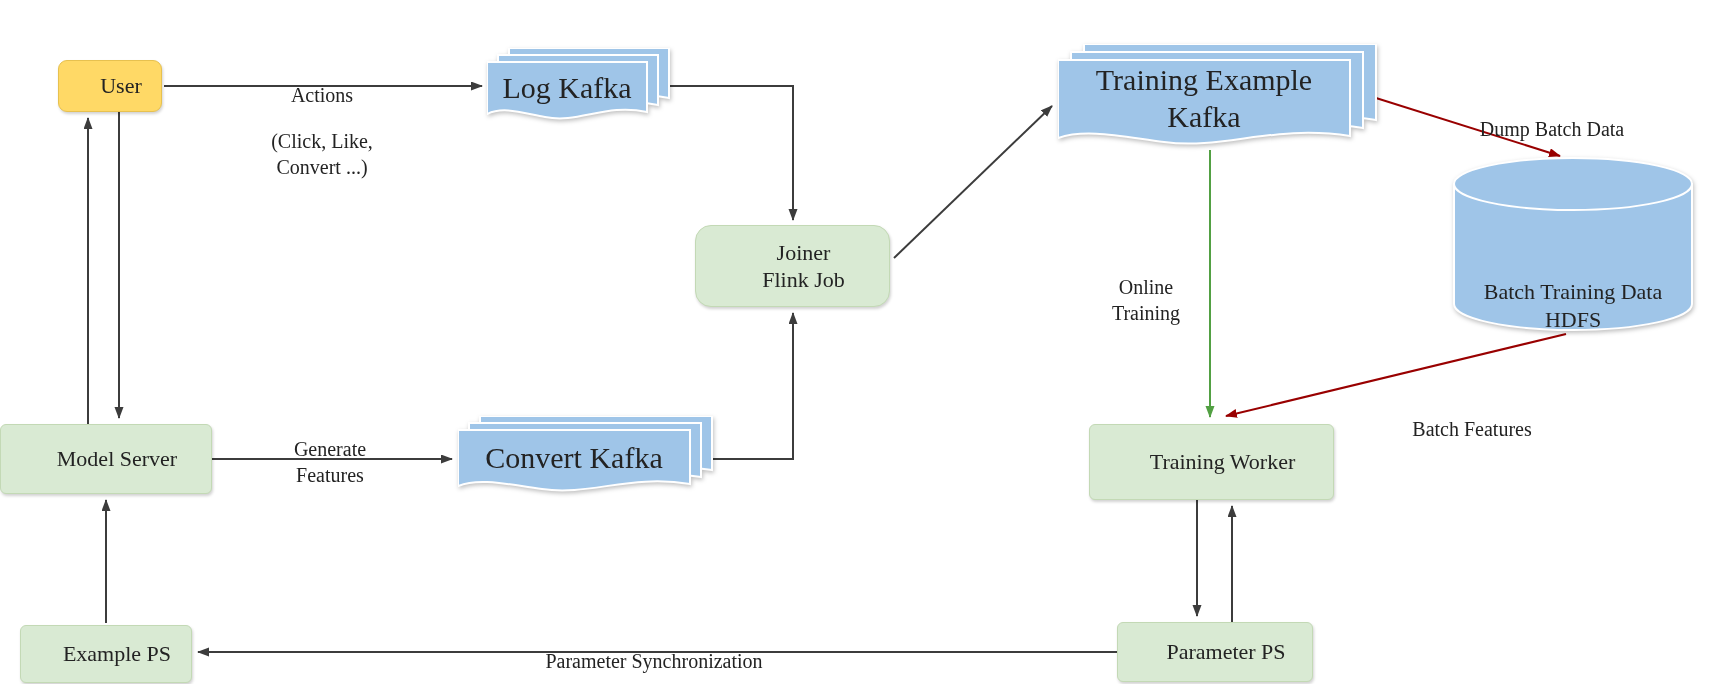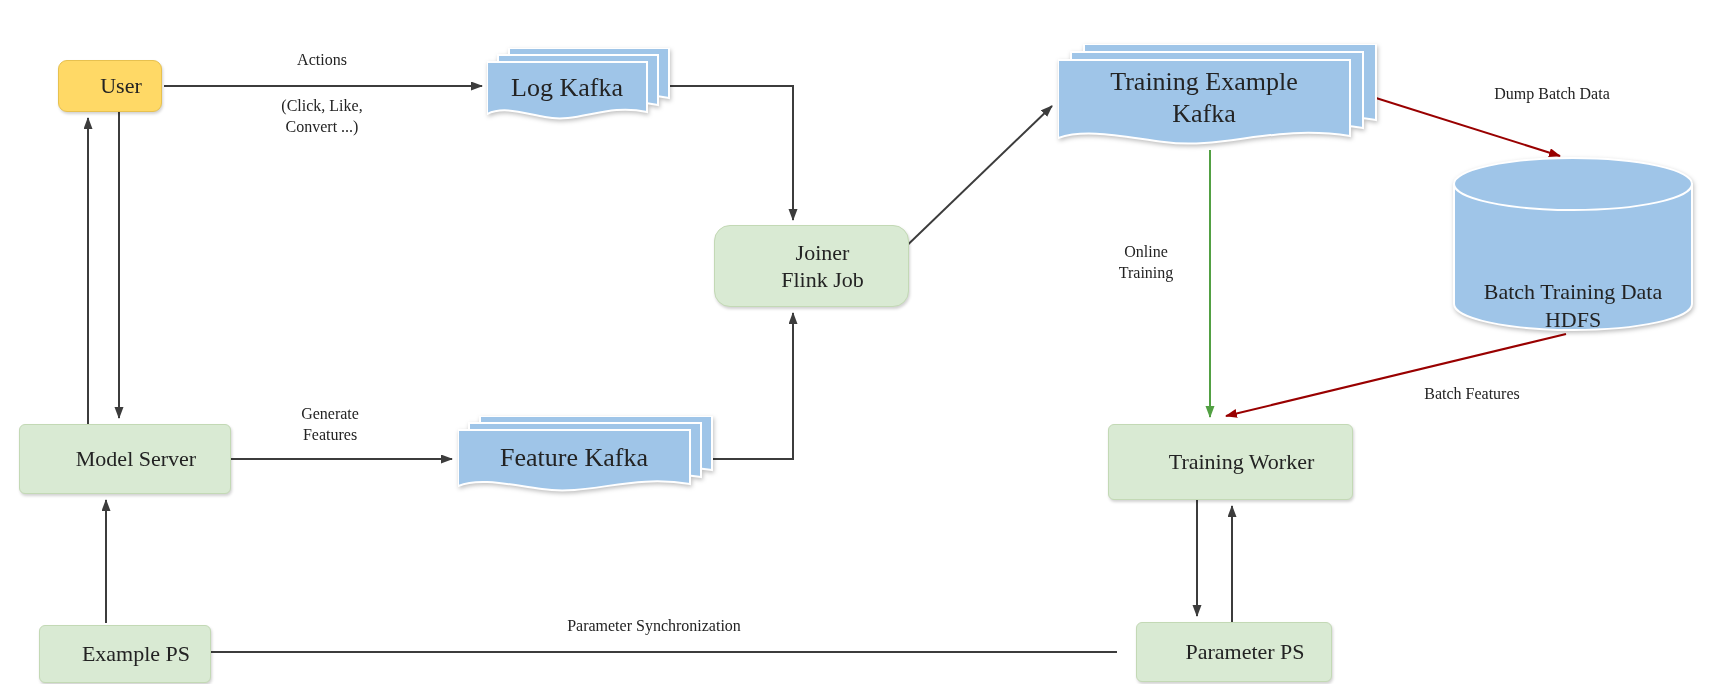--- a/index.html
+++ b/index.html
@@ -78,9 +78,10 @@
     position: absolute;
     transform: translateX(-50%);
     text-align: center;
-    font-size: 16px;
+    font-size: 20px;
     line-height: 1.3;
     white-space: nowrap;
+    margin-top: 32px;
   }
 </style>
 </head>

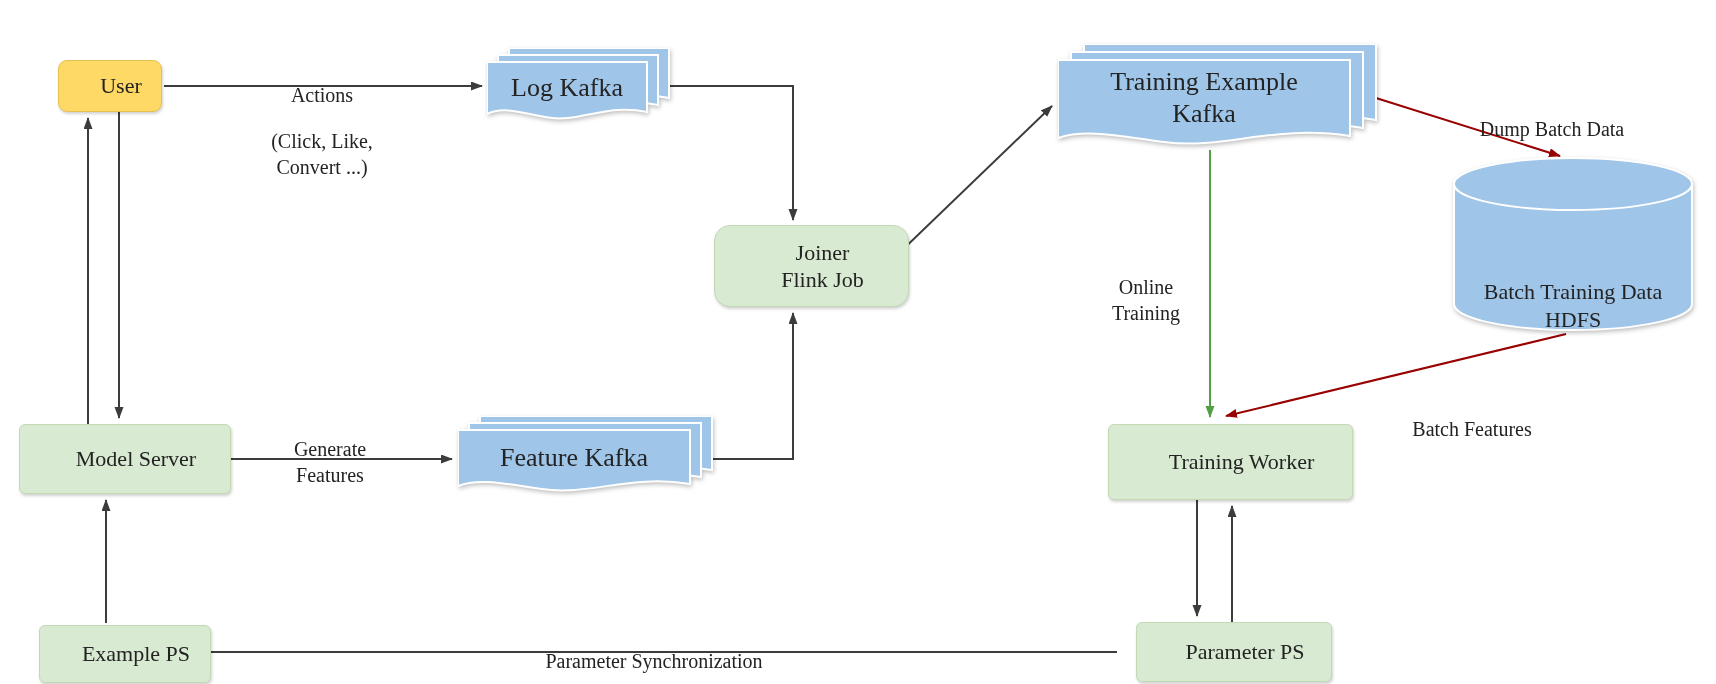--- a/index.html
+++ b/index.html
@@ -58,7 +58,7 @@
     flex-direction: column;
     align-items: center;
     justify-content: center;
-    font-size: 26px;
+    font-size: 30px;
     line-height: 1.25;
     text-align: center;
   }

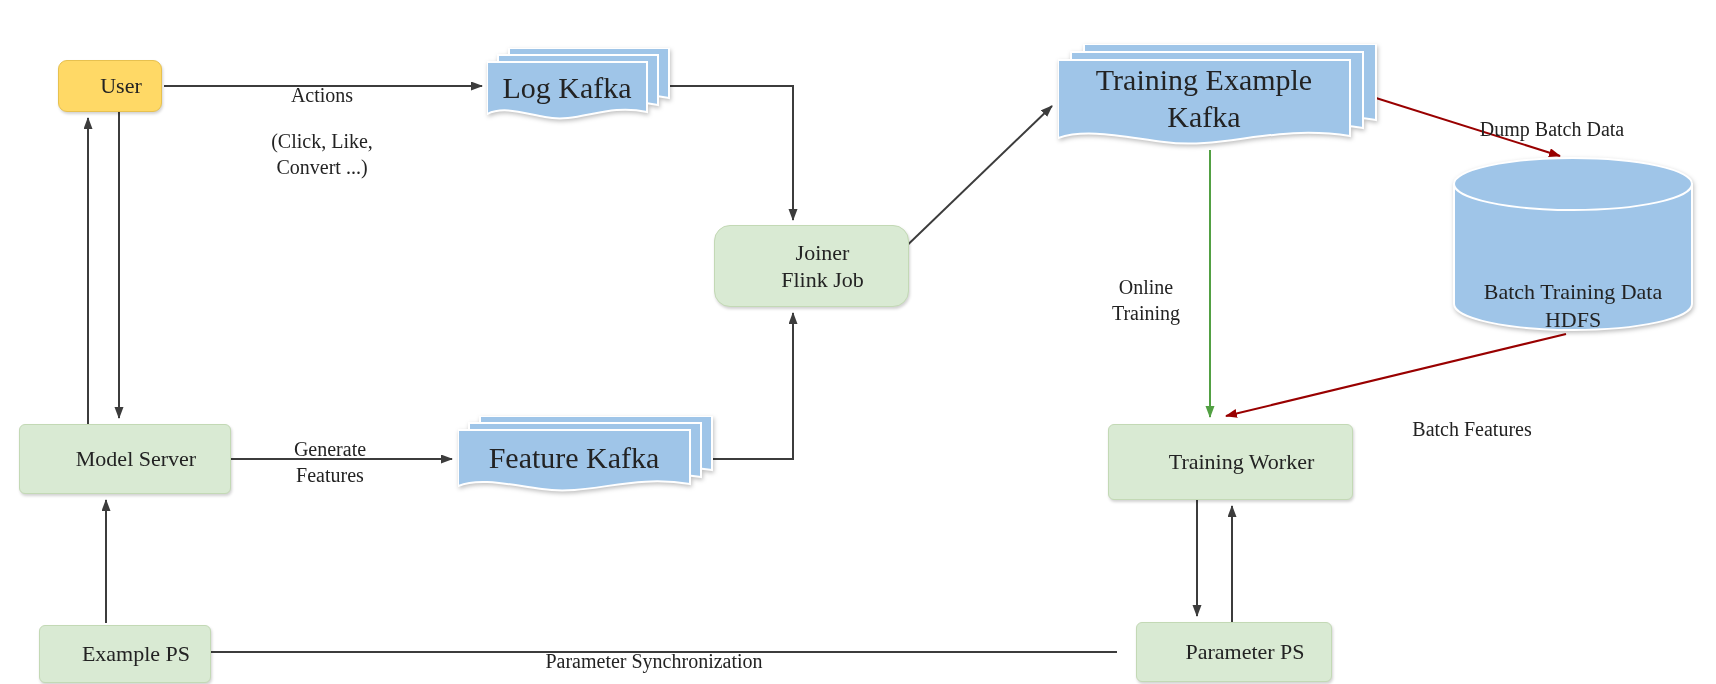--- a/index.html
+++ b/index.html
@@ -39,7 +39,6 @@
     border: 1px solid var(--node-green-border, #c3d9b5);
     border-radius: 6px;
     box-shadow: 1px 2px 3px rgba(0,0,0,0.18);
-    margin-left: 19px;
   }
   .node.rounded { border-radius: 16px; }
   .node.yellow {

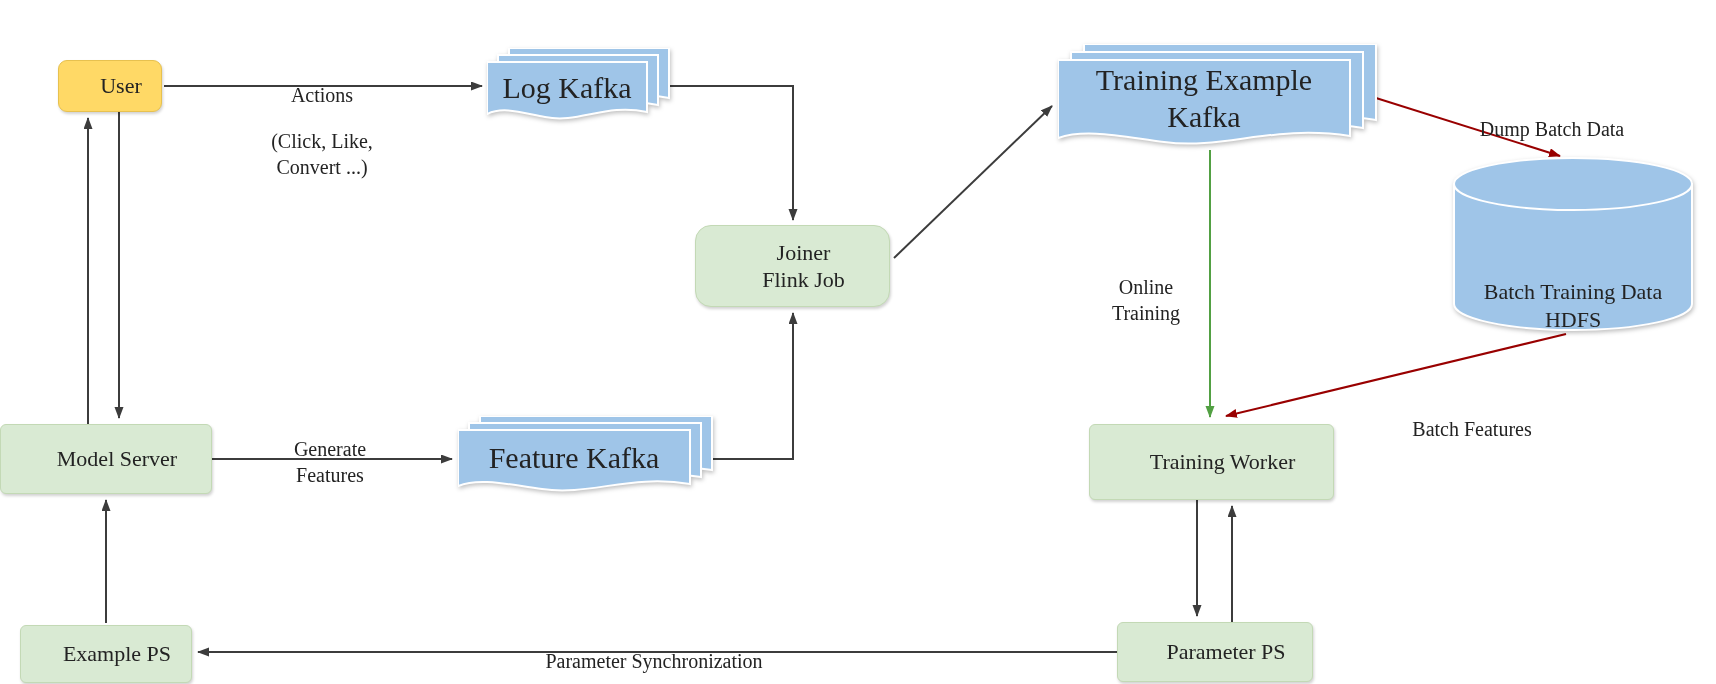--- a/index.html
+++ b/index.html
@@ -168,7 +168,7 @@
       <path class="doc" transform="translate(11,7)" d="M0,0 L232,0 L232,54 C172,44 132,66 84,59 C52,55 22,47 0,56 Z"></path>
       <path class="doc" transform="translate(0,14)" d="M0,0 L232,0 L232,54 C172,44 132,66 84,59 C52,55 22,47 0,56 Z"></path>
     </svg>
-    <div class="kafka-label" style="left:0; top:14px; width:232px; height:56px;">Feature Kafka</div>
+    <div class="kafka-label" style="left:0; top:14px; width:232px; height:56px;">Convert Kafka</div>
   </div>
 
   <div class="node green" style="left:1089px; top:424px; width:245px; height:76px;">

